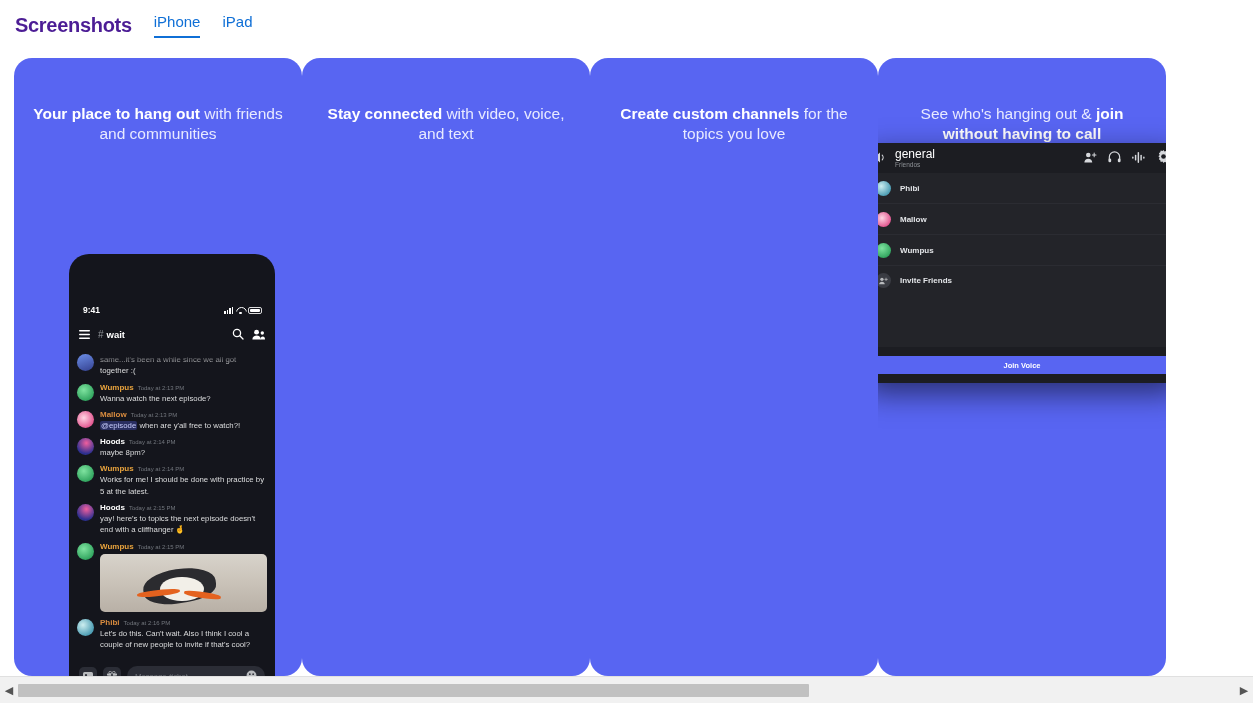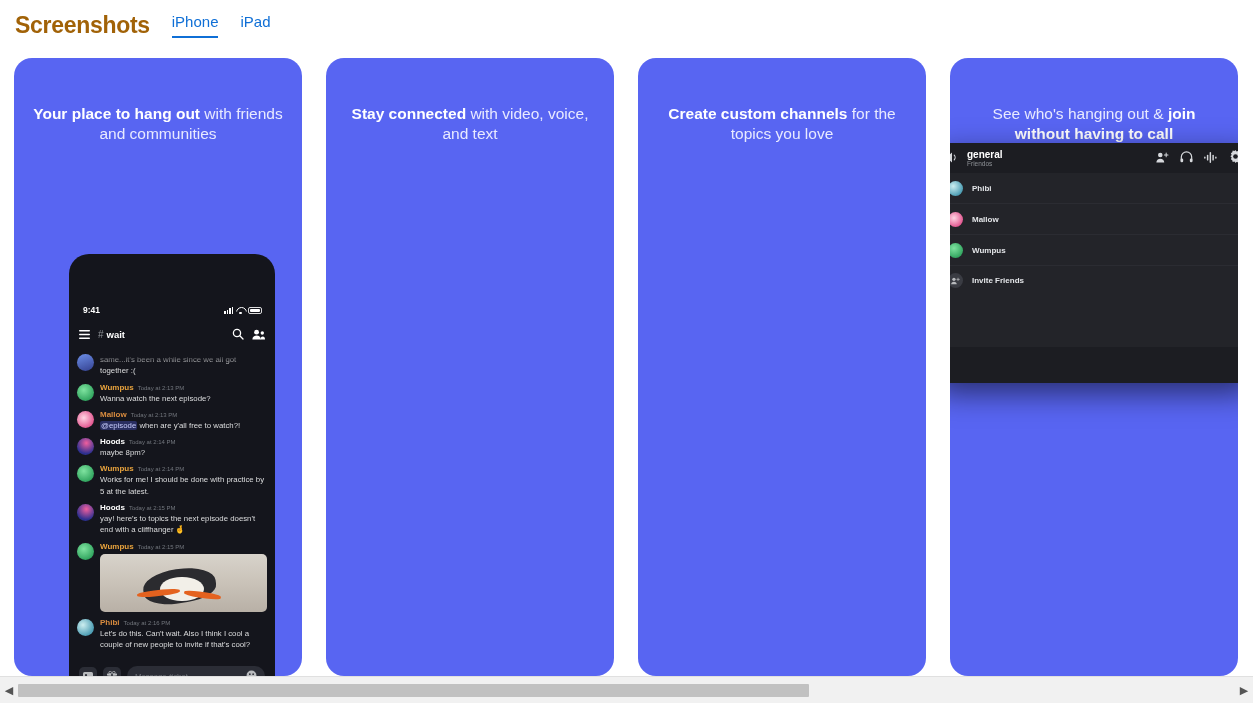--- a/index.html
+++ b/index.html
@@ -18,7 +18,7 @@
     padding-left: 15px;
   }
   .page-title {
-    font-size: 23px; font-weight: bold; color: #a16207;
+    font-size: 20px; font-weight: bold; color: #4c1d95;
     letter-spacing: -0.3px;
   }
   .tabs { display: flex; align-items: flex-end; margin-left: 22px; gap: 22px; }

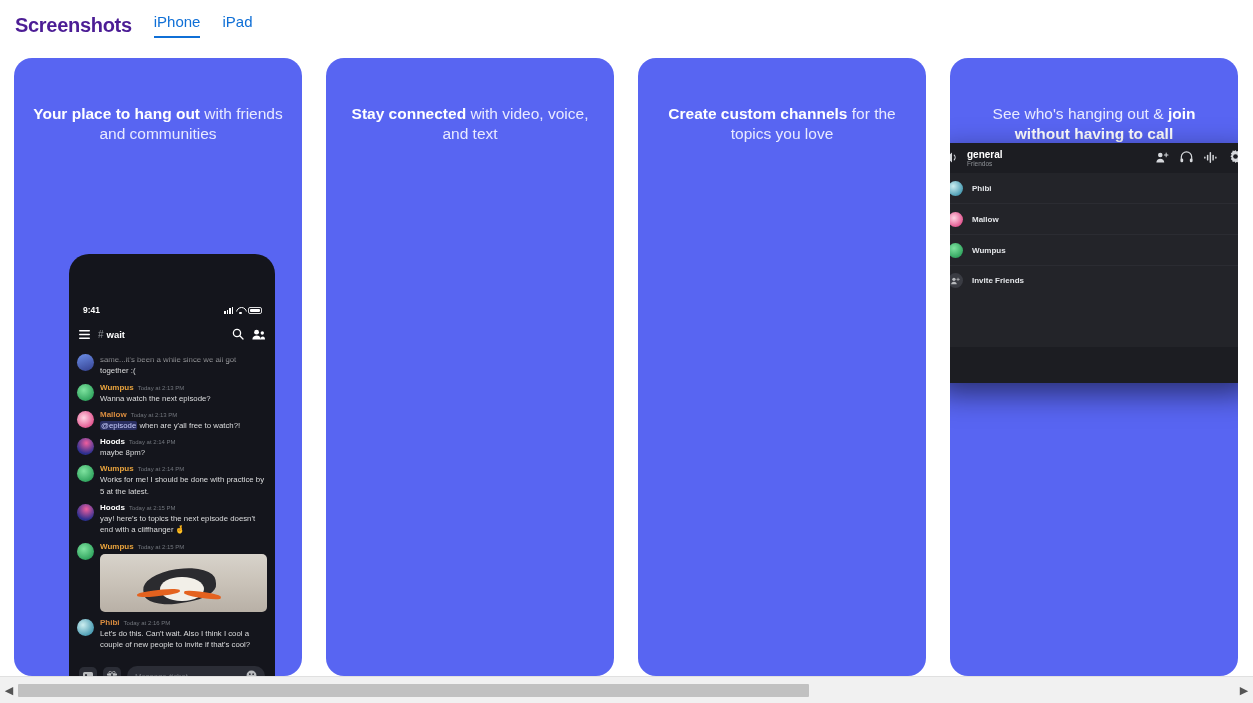--- a/index.html
+++ b/index.html
@@ -33,7 +33,7 @@
   .carousel {
     position: absolute; left: 14px; top: 58px;
     width: 1239px; height: 618px;
-    display: flex; gap: 24px;
+    display: flex; 
   }
   .card {
     position: relative;

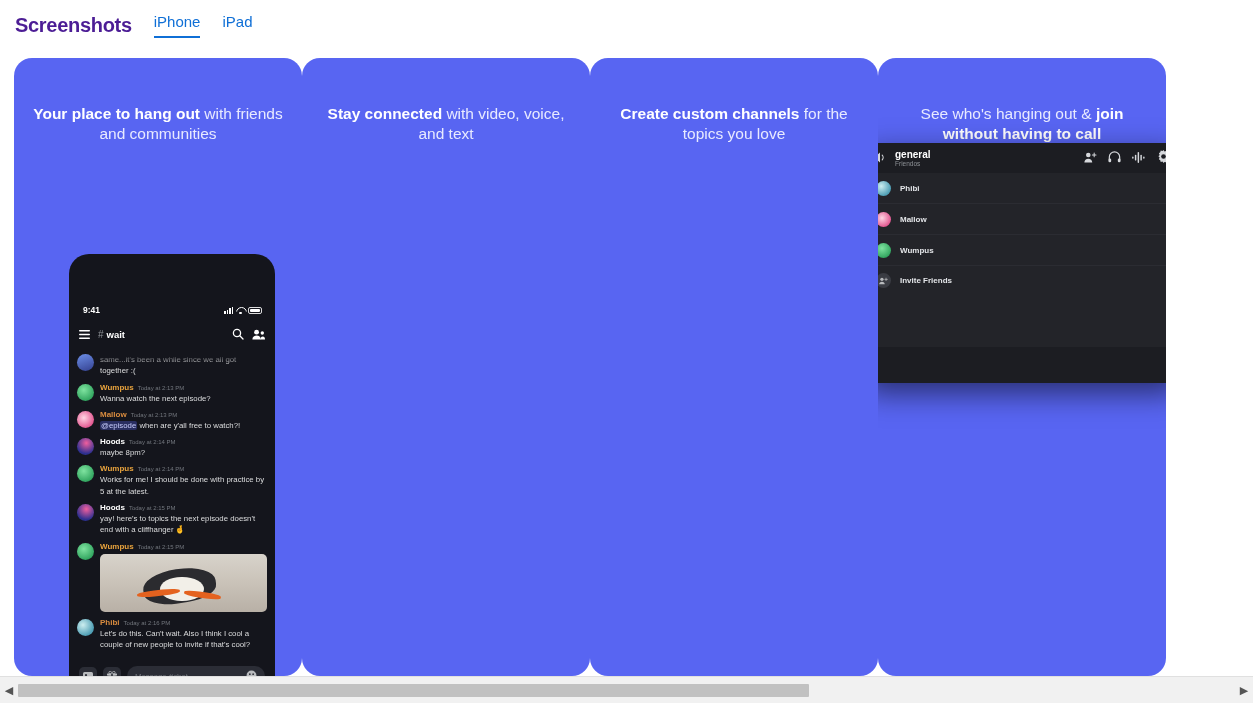--- a/index.html
+++ b/index.html
@@ -194,7 +194,7 @@
     height:30px; background:#1c1d22; display:flex; align-items:center;
     padding: 0 10px; gap:8px;
   }
-  .vp-title { font-size:10px; font-weight:bold; color:#fff; line-height:1.15;}
+  .vp-title { font-size:12px; font-weight:normal; color:#fff; line-height:1.15;}
   .vp-sub { font-size:6.5px; color:#8e9297; }
   .vp-actions { margin-left:auto; display:flex; align-items:center; gap:11px; color:#d6d8dc; }
   .vp-row {

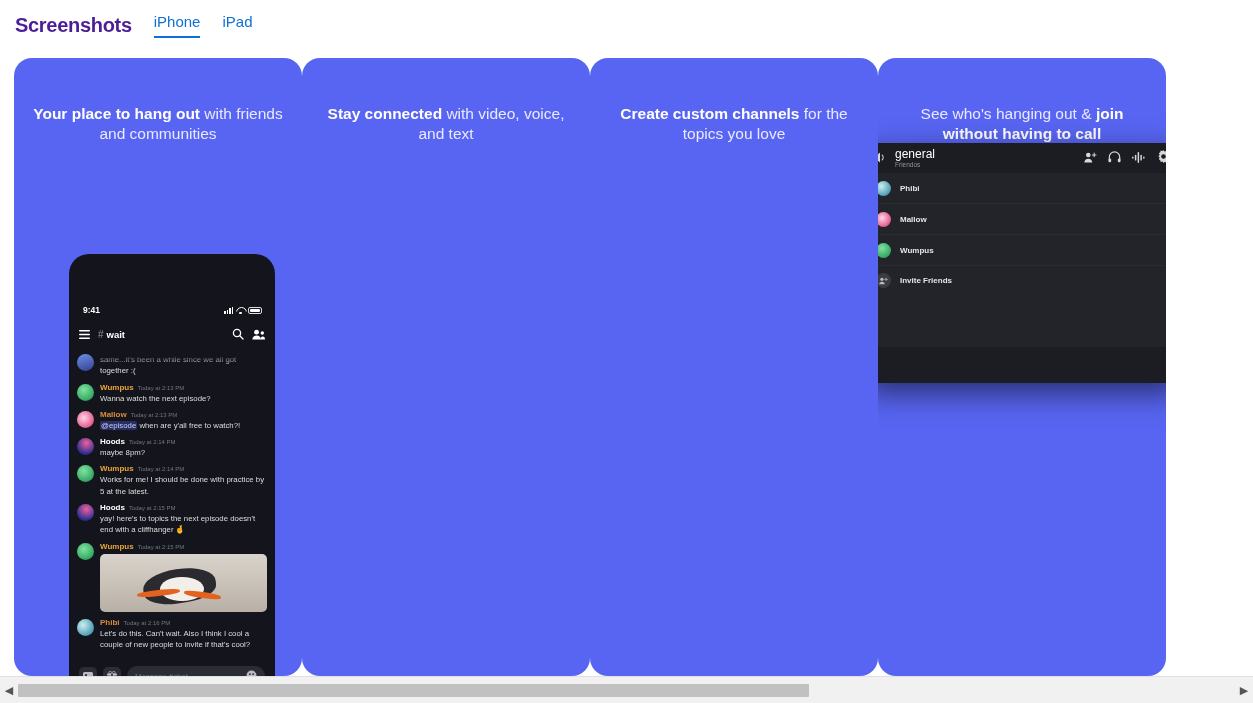--- a/index.html
+++ b/index.html
@@ -509,6 +509,7 @@
       </div>
 
       <div class="vp-footer"></div>
+      <div class="join-voice">Join Voice</div>
     </div>
   </div>
 

